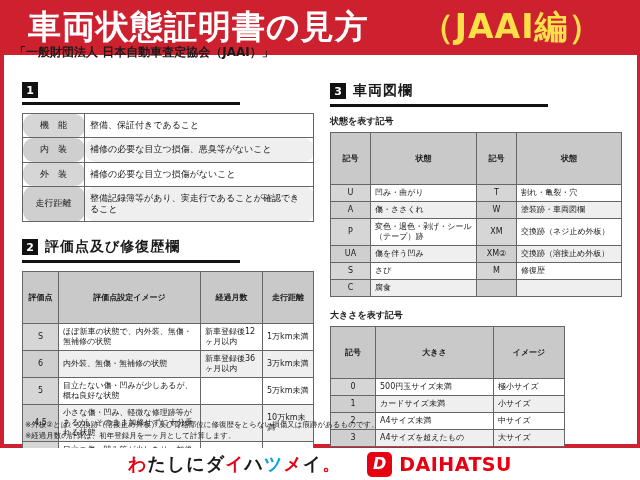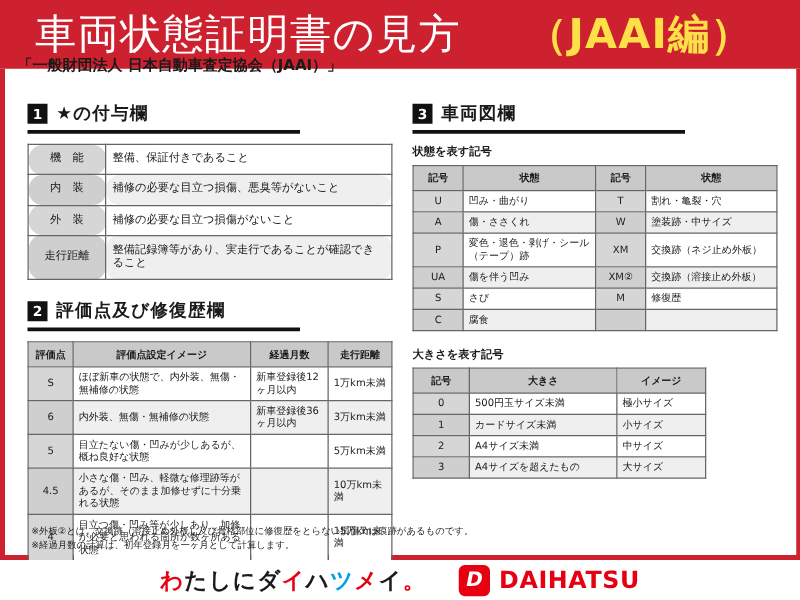--- a/index.html
+++ b/index.html
@@ -14,7 +14,7 @@
     position:absolute; top:0; left:0; width:640px; height:55px;
     background:#cd2130; display:flex; align-items:center; padding:0 28px;
   }
-  .top-bar .t1 { color:#fff; font-size:33px; font-weight:normal; letter-spacing:1px;text-align:center; }
+  .top-bar .t1 { color:#fff; font-size:33px; font-weight:bold; letter-spacing:1px;text-align:center; }
   .top-bar .t2 { color:#fde047; font-size:33px; font-weight:bold; margin-left:52px; letter-spacing:1px; }
   
   .edge-l { position:absolute; left:0; top:55px; width:4px; height:392px; background:#cd2130; }

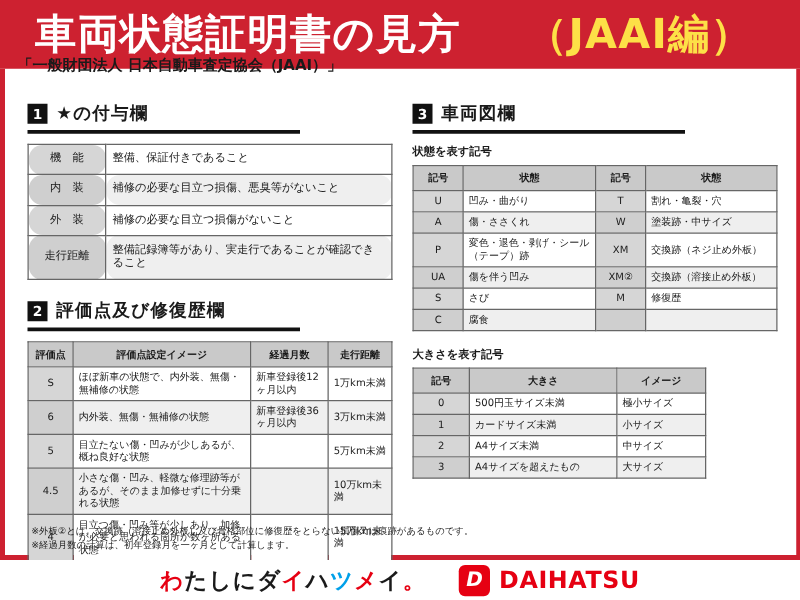--- a/index.html
+++ b/index.html
@@ -78,7 +78,6 @@
       <div>
         <div class="sec-head">
           <span class="badge">1</span>
-          <span class="sec-title">★の付与欄</span>
         </div>
         <table class="t-star">
           <colgroup>

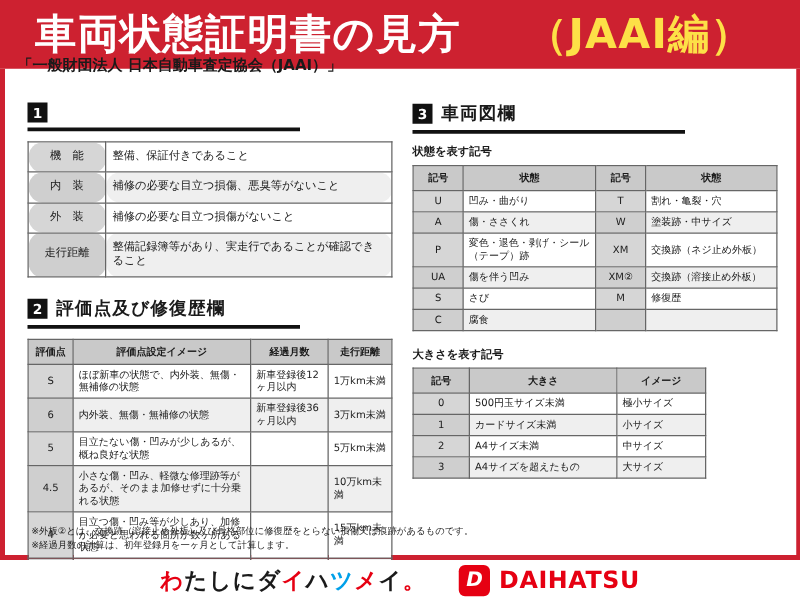--- a/index.html
+++ b/index.html
@@ -36,7 +36,7 @@
   table { border-collapse:collapse; width:100%; table-layout:fixed; }
   th,td { border:1px solid #666; font-size:8px; padding:3px 4px; vertical-align:middle;
           overflow:hidden; }
-  th { background:#c9c9c9; font-weight:bold; text-align:center; padding:4px 2px; }
+  th { background:#c9c9c9; font-weight:bold; text-align:center; padding:20px 2px; }
   td { background:#fff; text-align:left; line-height:1.25; }
   td.lab { background:#d6d6d6; text-align:center; }
   tbody tr:nth-child(even) td { background:#efefef; }

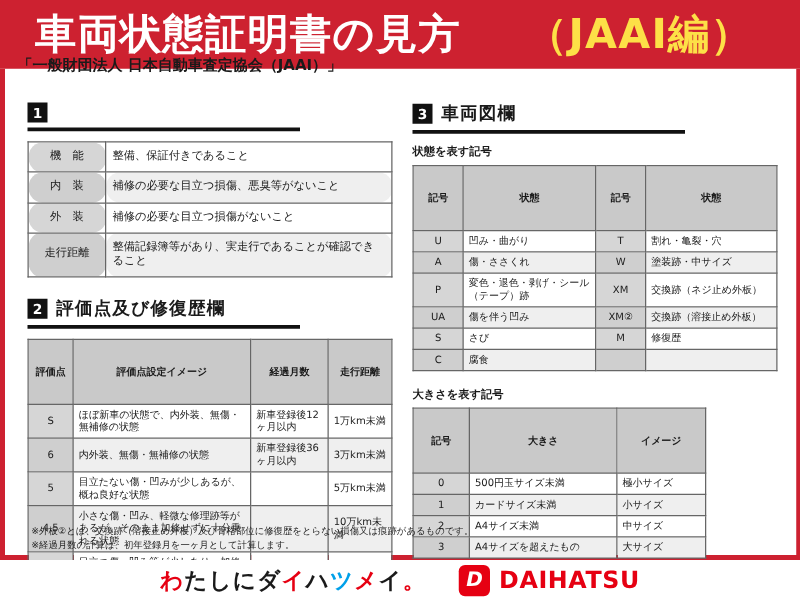--- a/index.html
+++ b/index.html
@@ -209,7 +209,7 @@
                 <td class="lab">A</td>
                 <td>傷・ささくれ</td>
                 <td class="lab">W</td>
-                <td>塗装跡・中サイズ</td>
+                <td>塗装跡・車両図欄</td>
               </tr>
               <tr>
                 <td class="lab">P</td>

